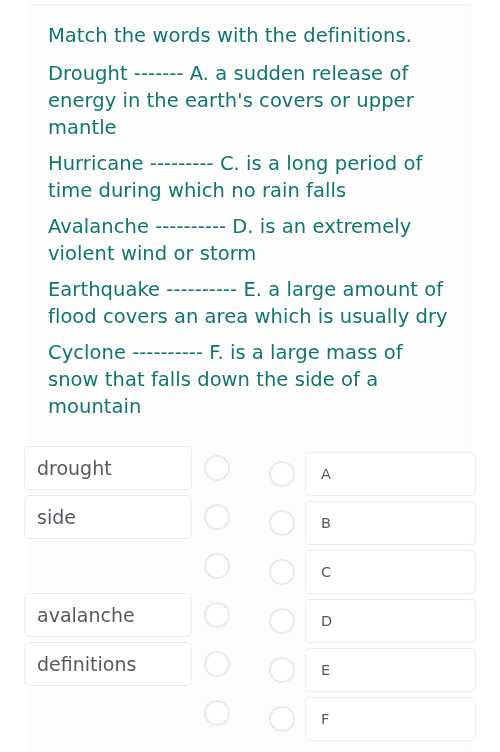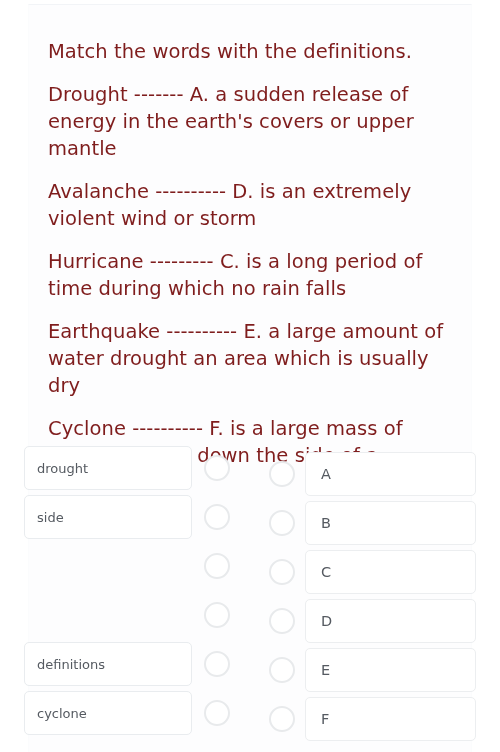--- a/index.html
+++ b/index.html
@@ -46,10 +46,10 @@
     width: 408px;
   }
   .prompt-line {
-    color: #7f1d1d;
+    color: #0f766e;
     font-size: 19.5px;
     line-height: 27px;
-    margin: 16px 0 9px 0;
+    margin: 0 0 9px 0;
     letter-spacing: 0.05px;
     font-weight: 400;
   }

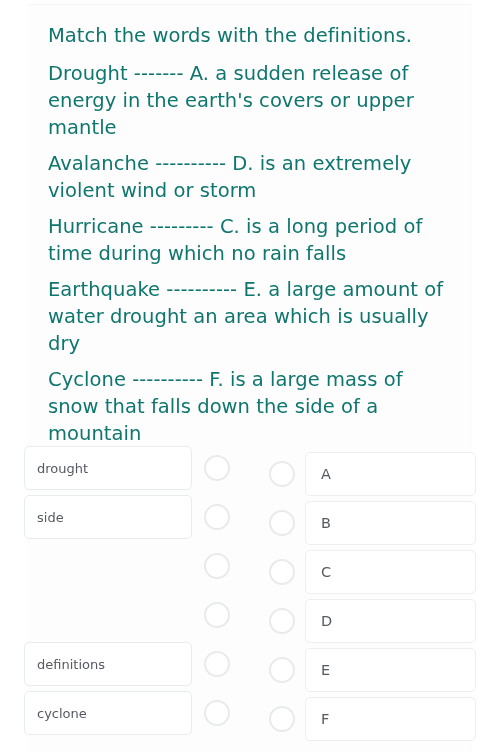--- a/index.html
+++ b/index.html
@@ -134,8 +134,8 @@
     <div class="prompt-block">
       <p class="prompt-line first">Match the words with the definitions.</p>
       <p class="prompt-line">Drought ------- A. a sudden release of energy in the earth's covers or upper mantle</p>
+      <p class="prompt-line">Hurricane --------- C. is a long period of time during which no rain falls</p>
       <p class="prompt-line">Avalanche ---------- D. is an extremely violent wind or storm</p>
-      <p class="prompt-line">Hurricane --------- C. is a long period of time during which no rain falls</p>
       <p class="prompt-line">Earthquake ---------- E. a large amount of water drought an area which is usually dry</p>
       <p class="prompt-line">Cyclone ---------- F. is a large mass of snow that falls down the side of a mountain</p>
     </div>

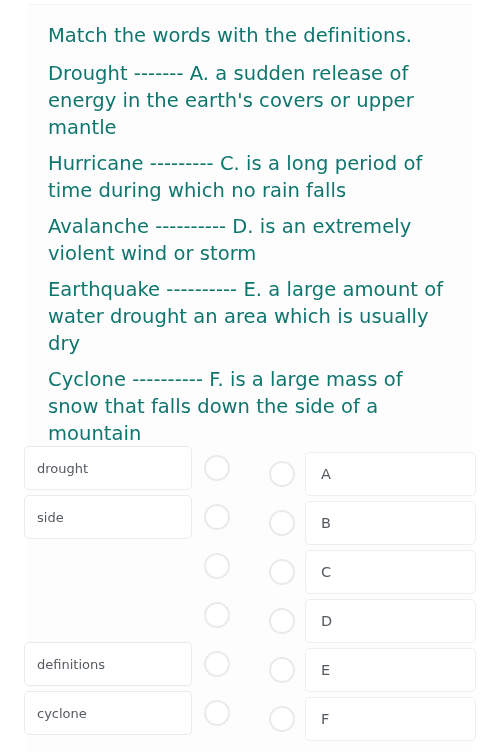--- a/index.html
+++ b/index.html
@@ -136,7 +136,7 @@
       <p class="prompt-line">Drought ------- A. a sudden release of energy in the earth's covers or upper mantle</p>
       <p class="prompt-line">Hurricane --------- C. is a long period of time during which no rain falls</p>
       <p class="prompt-line">Avalanche ---------- D. is an extremely violent wind or storm</p>
-      <p class="prompt-line">Earthquake ---------- E. a large amount of water drought an area which is usually dry</p>
+      <p class="prompt-line">Earthquake ---------- E. a large amount of flood covers an area which is usually dry</p>
       <p class="prompt-line">Cyclone ---------- F. is a large mass of snow that falls down the side of a mountain</p>
     </div>
 

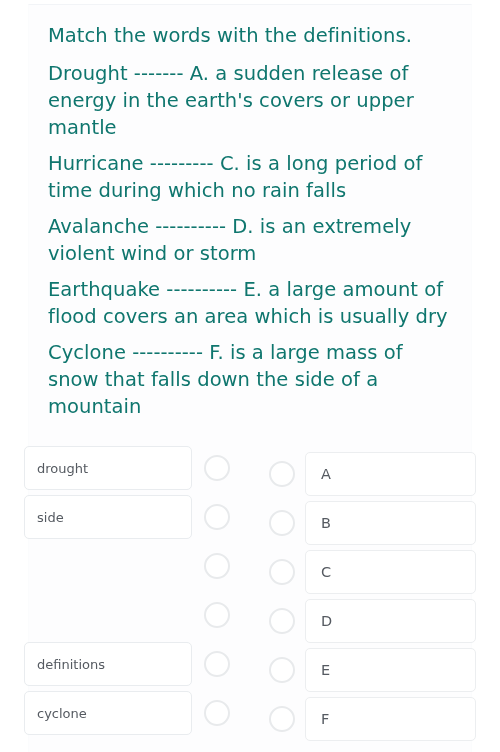--- a/index.html
+++ b/index.html
@@ -82,7 +82,7 @@
   }
   .word-box-label {
     padding-left: 12px;
-    font-size: 13px;
+    font-size: 19px;
     color: #555a61;
     line-height: 1;
   }

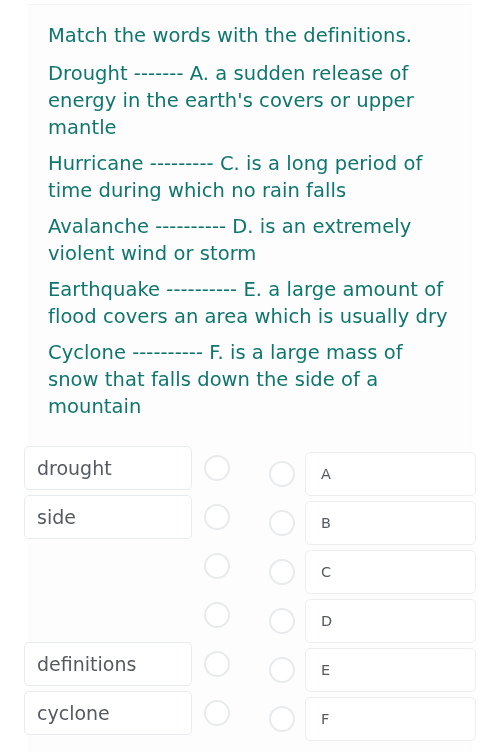--- a/index.html
+++ b/index.html
@@ -173,6 +173,9 @@
       </div>
 
       <div class="match-row">
+        <div class="word-box">
+          <span class="word-box-label">avalanche</span>
+        </div>
         <span class="radio left-radio"></span>
         <span class="radio right-radio"></span>
         <div class="letter-box">

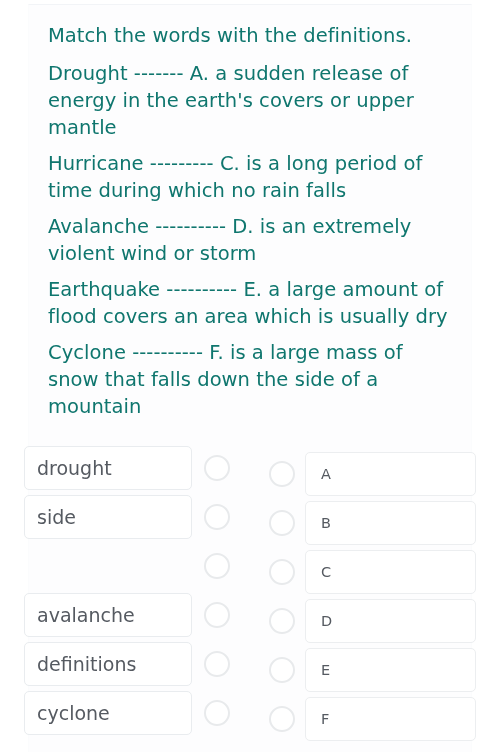--- a/index.html
+++ b/index.html
@@ -195,9 +195,6 @@
       </div>
 
       <div class="match-row">
-        <div class="word-box">
-          <span class="word-box-label">cyclone</span>
-        </div>
         <span class="radio left-radio"></span>
         <span class="radio right-radio"></span>
         <div class="letter-box">

